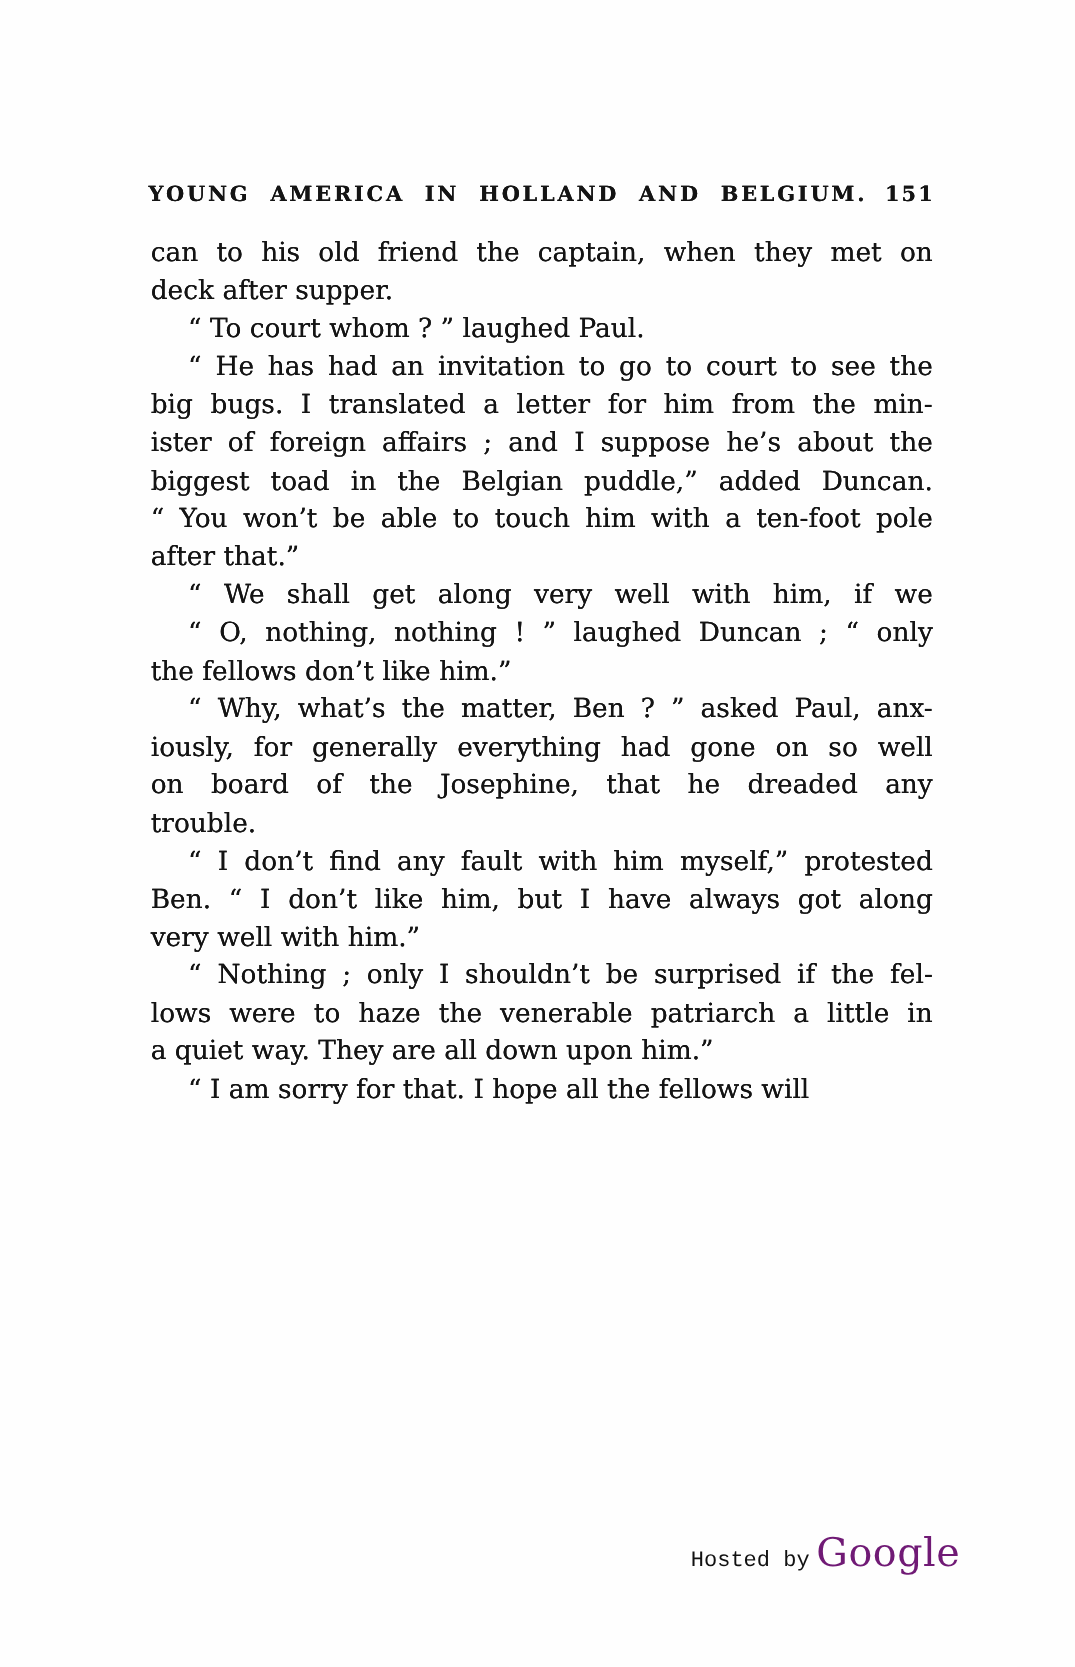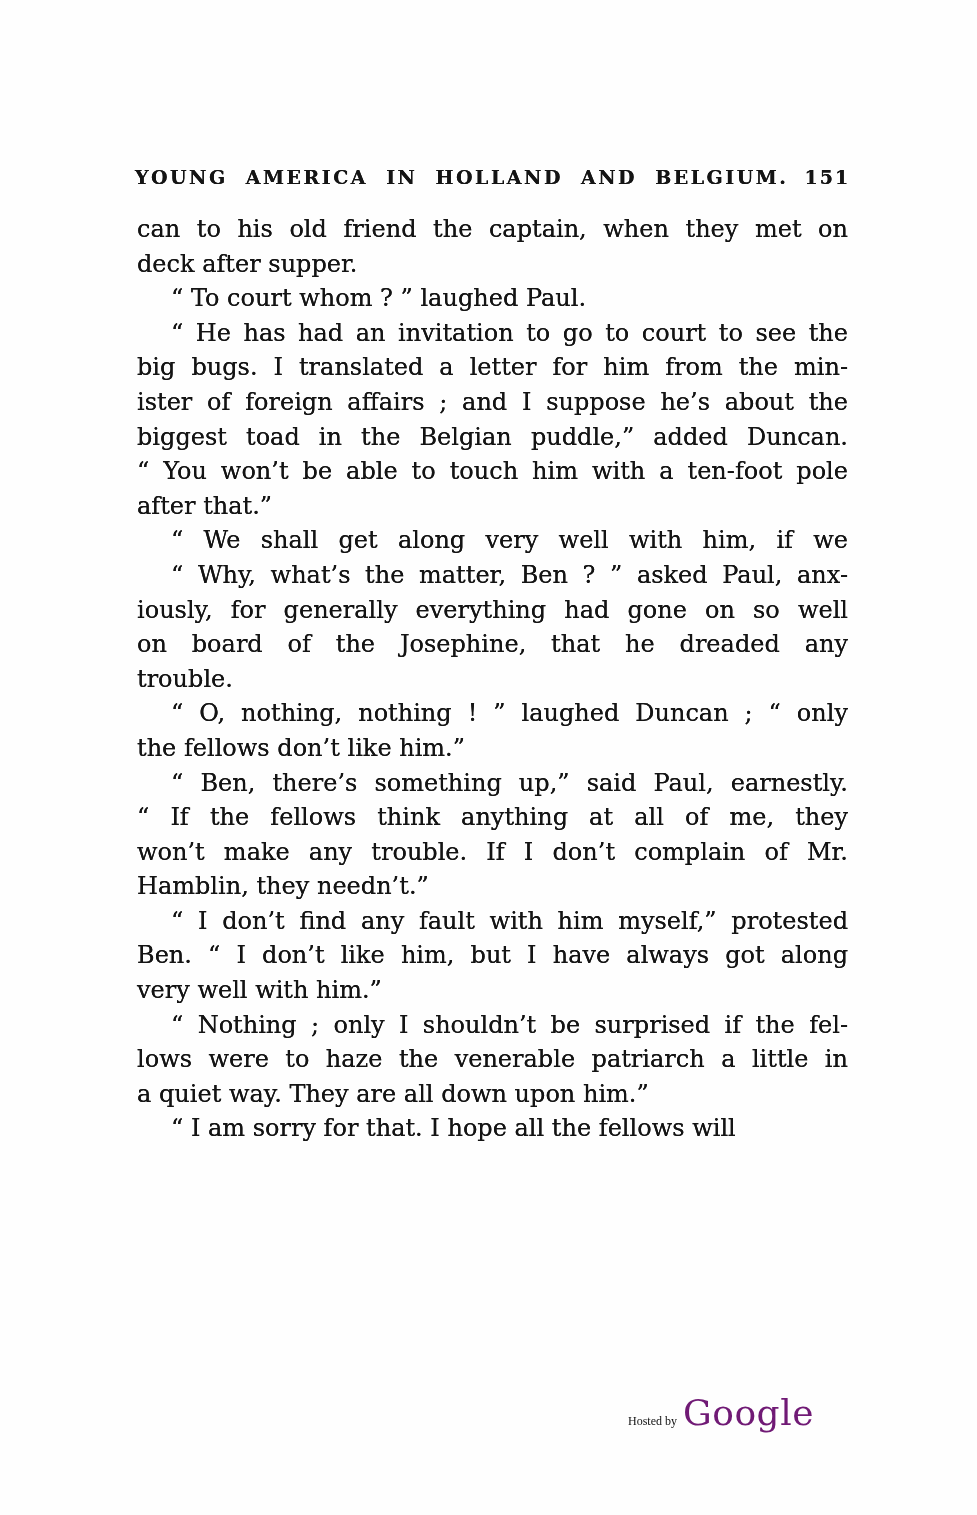--- a/index.html
+++ b/index.html
@@ -108,14 +108,14 @@
       <div class="para">
       </div>
       <div class="para">
+        <div class="line indent">“ O, nothing, nothing ! ” laughed Duncan ; “ only</div>
+        <div class="line last">the fellows don’t like him.”</div>
+      </div>
+      <div class="para">
         <div class="line indent">“ Why, what’s the matter, Ben ? ” asked Paul, anx-</div>
         <div class="line">iously, for generally everything had gone on so well</div>
         <div class="line">on board of the Josephine, that he dreaded any</div>
         <div class="line last">trouble.</div>
-      </div>
-      <div class="para">
-        <div class="line indent">“ O, nothing, nothing ! ” laughed Duncan ; “ only</div>
-        <div class="line last">the fellows don’t like him.”</div>
       </div>
       <div class="para">
         <div class="line indent">“ Ben, there’s something up,” said Paul, earnestly.</div>

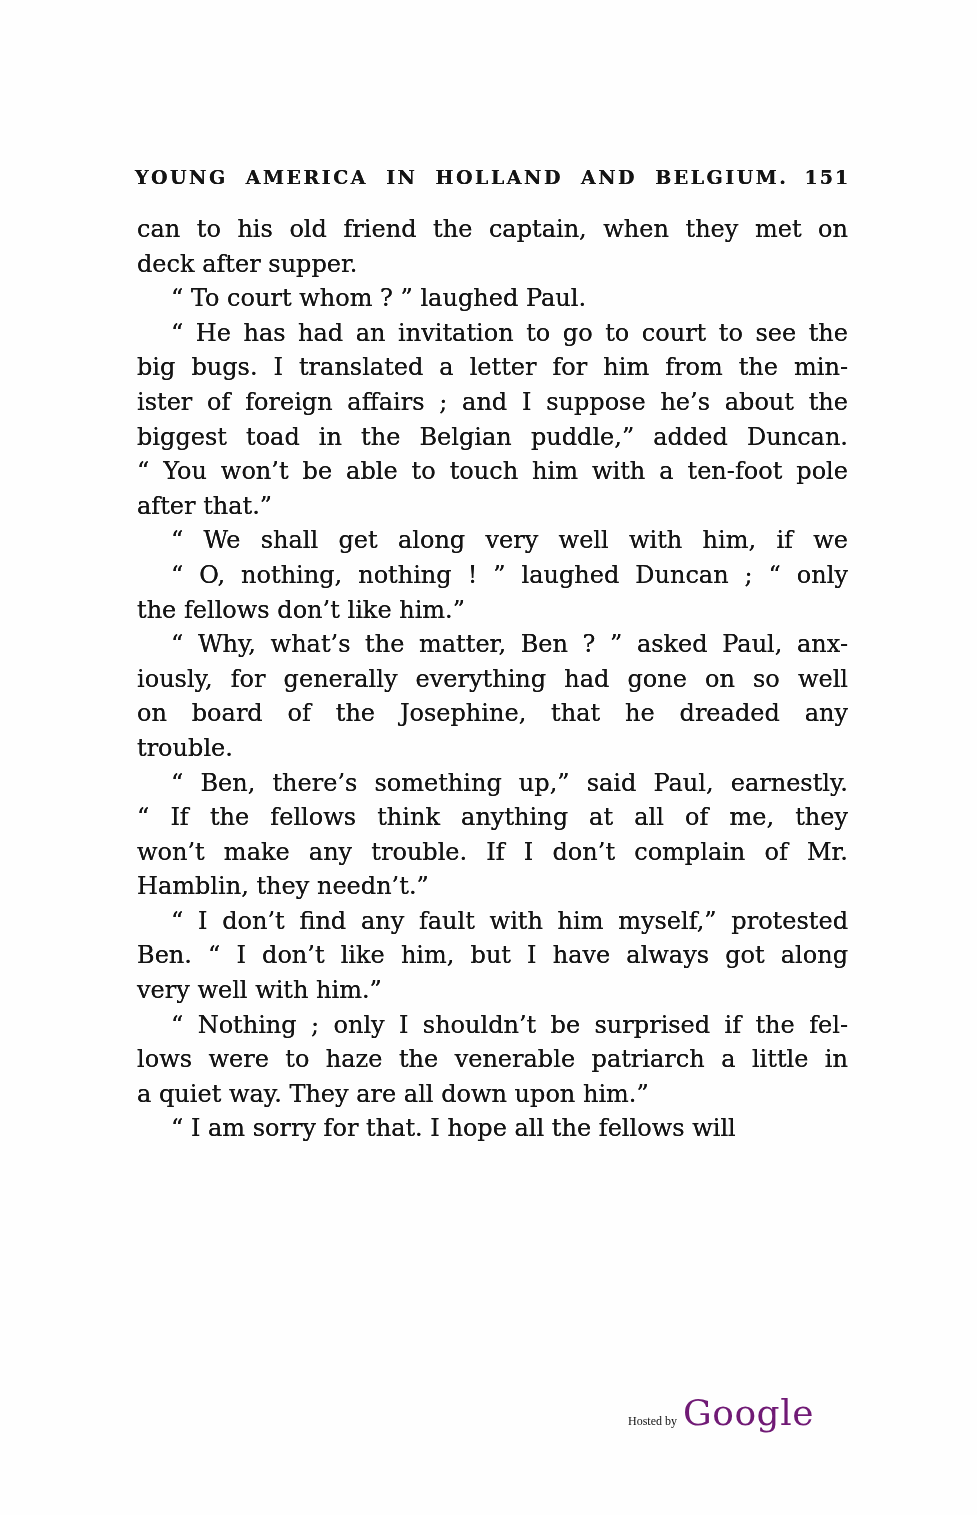--- a/index.html
+++ b/index.html
@@ -118,12 +118,6 @@
         <div class="line last">trouble.</div>
       </div>
       <div class="para">
-        <div class="line indent">“ Ben, there’s something up,” said Paul, earnestly.</div>
-        <div class="line">“ If the fellows think anything at all of me, they</div>
-        <div class="line">won’t make any trouble.  If I don’t complain of Mr.</div>
-        <div class="line last">Hamblin, they needn’t.”</div>
-      </div>
-      <div class="para">
         <div class="line indent">“ I don’t find any fault with him myself,” protested</div>
         <div class="line">Ben.  “ I don’t like him, but I have always got along</div>
         <div class="line last">very well with him.”</div>

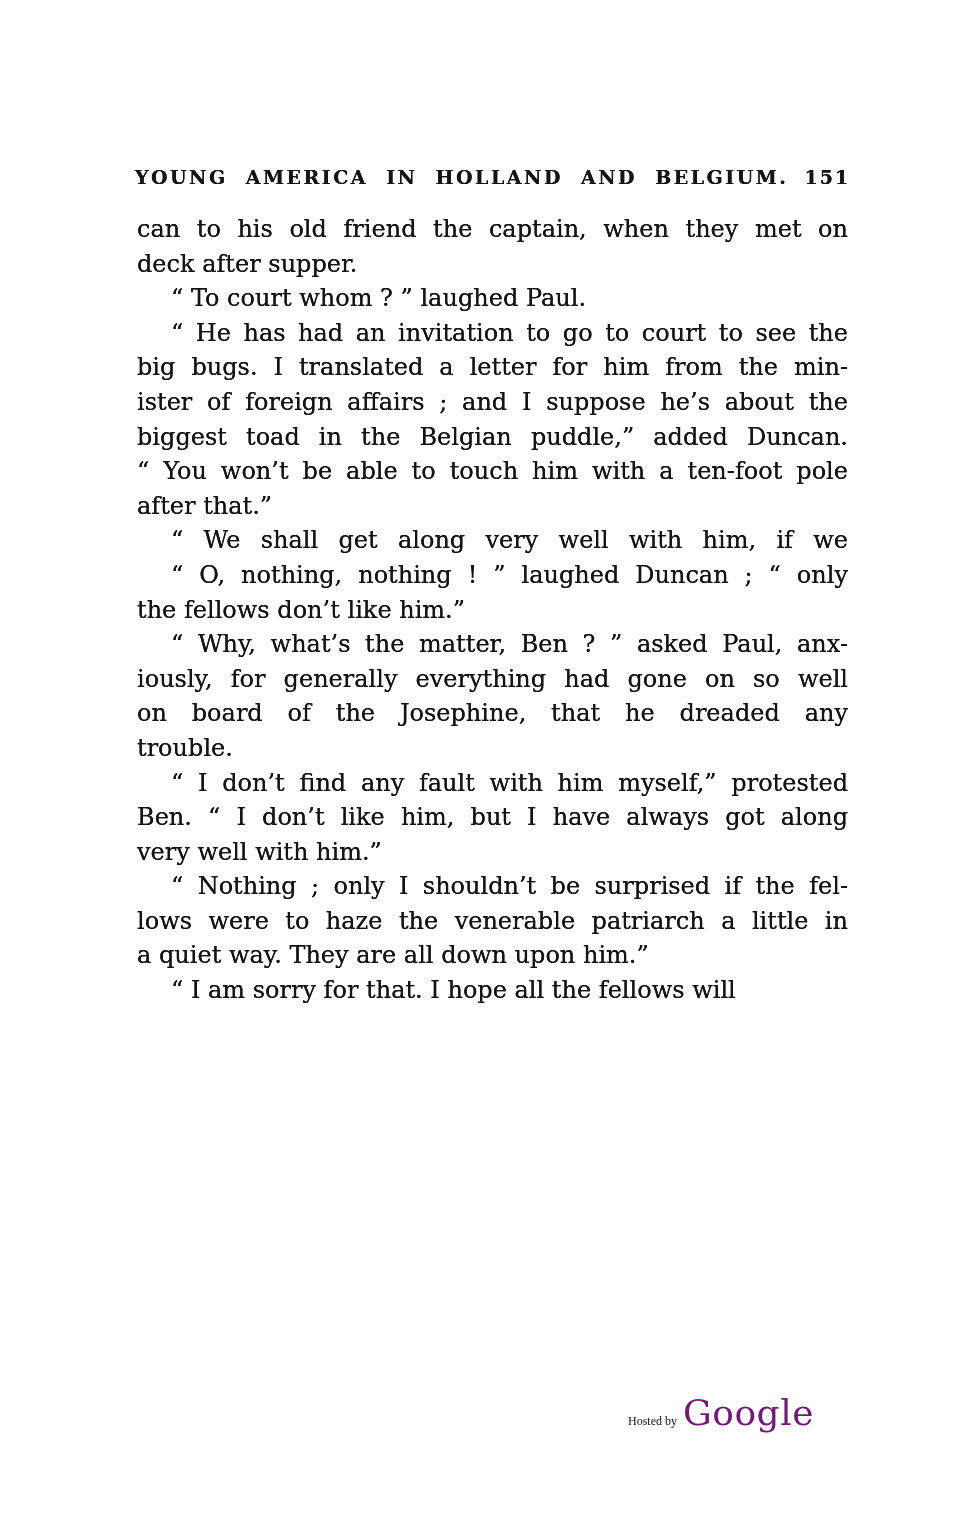--- a/index.html
+++ b/index.html
@@ -65,8 +65,8 @@
     gap: 6px;
   }
   .hosted-by {
-    font-family: Liberation Serif, serif;
-    font-size: 12px;
+    font-family: Liberation Mono, monospace;
+    font-size: 20px;
     color: #111;
   }
   .google-logo {

